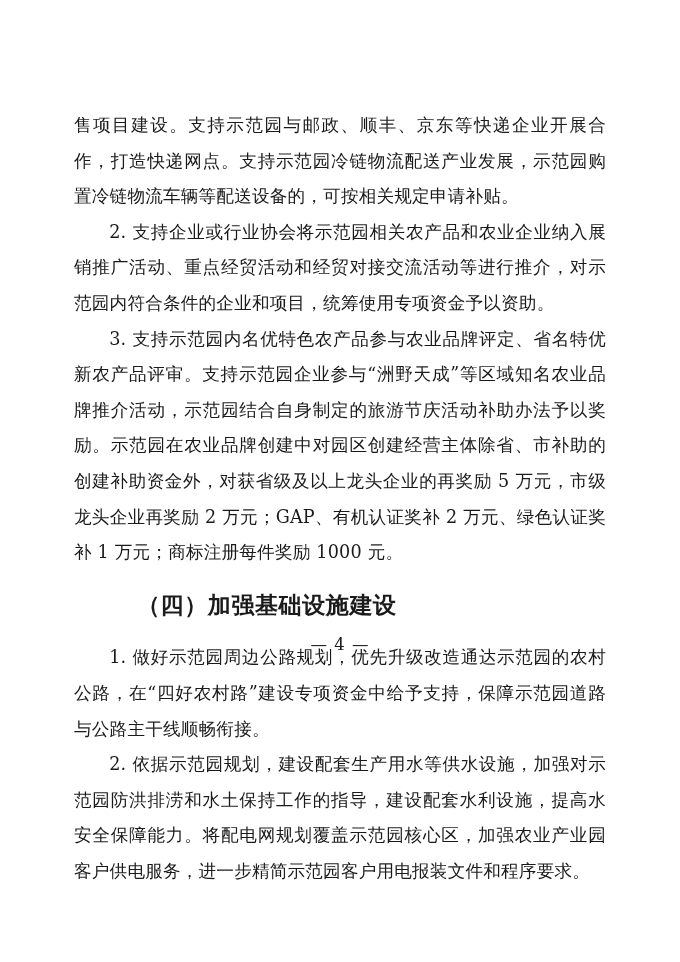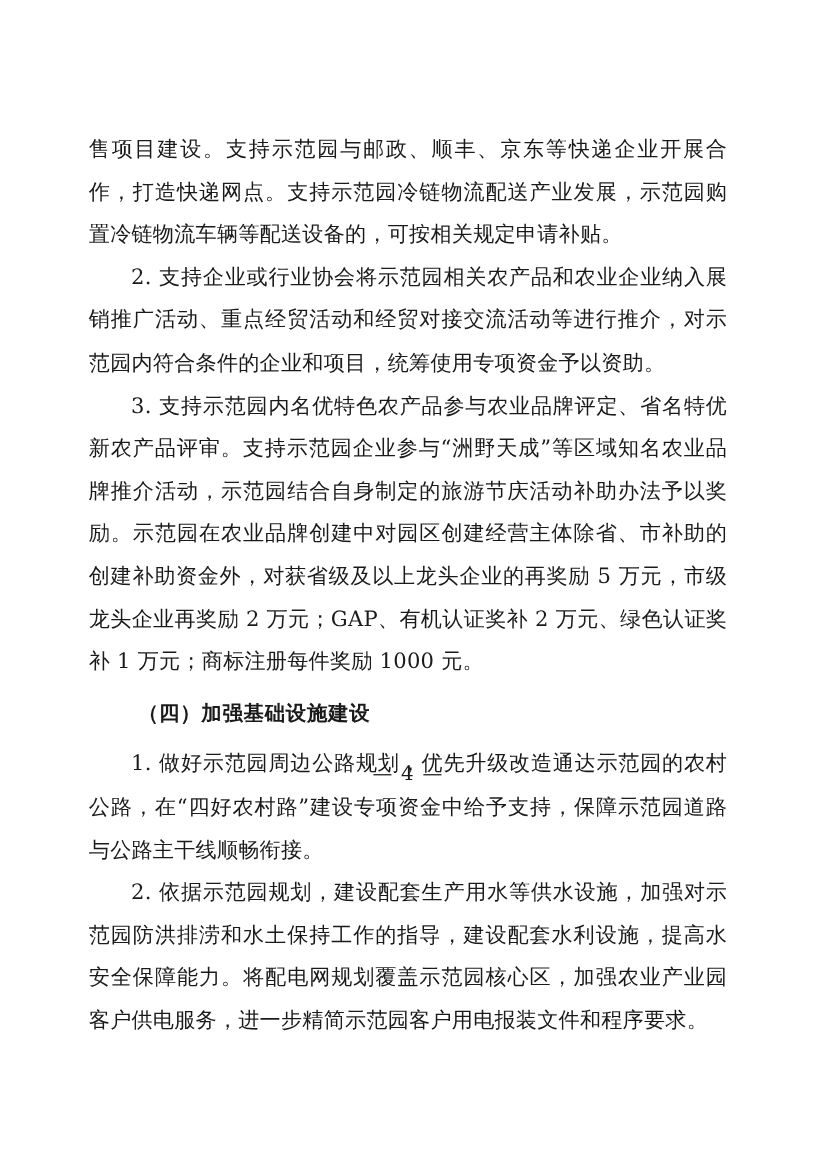--- a/index.html
+++ b/index.html
@@ -36,11 +36,11 @@
     text-indent: 0;
   }
   .heading {
-    margin: 7px;
+    margin: 17px;
     text-indent: 2em;
     font-family: "DejaVu Sans", "Liberation Sans", sans-serif;
     font-weight: 700;
-    font-size: 17px;
+    font-size: 23px;
     line-height: 35.6px;
     letter-spacing: 0.6px;
   }

